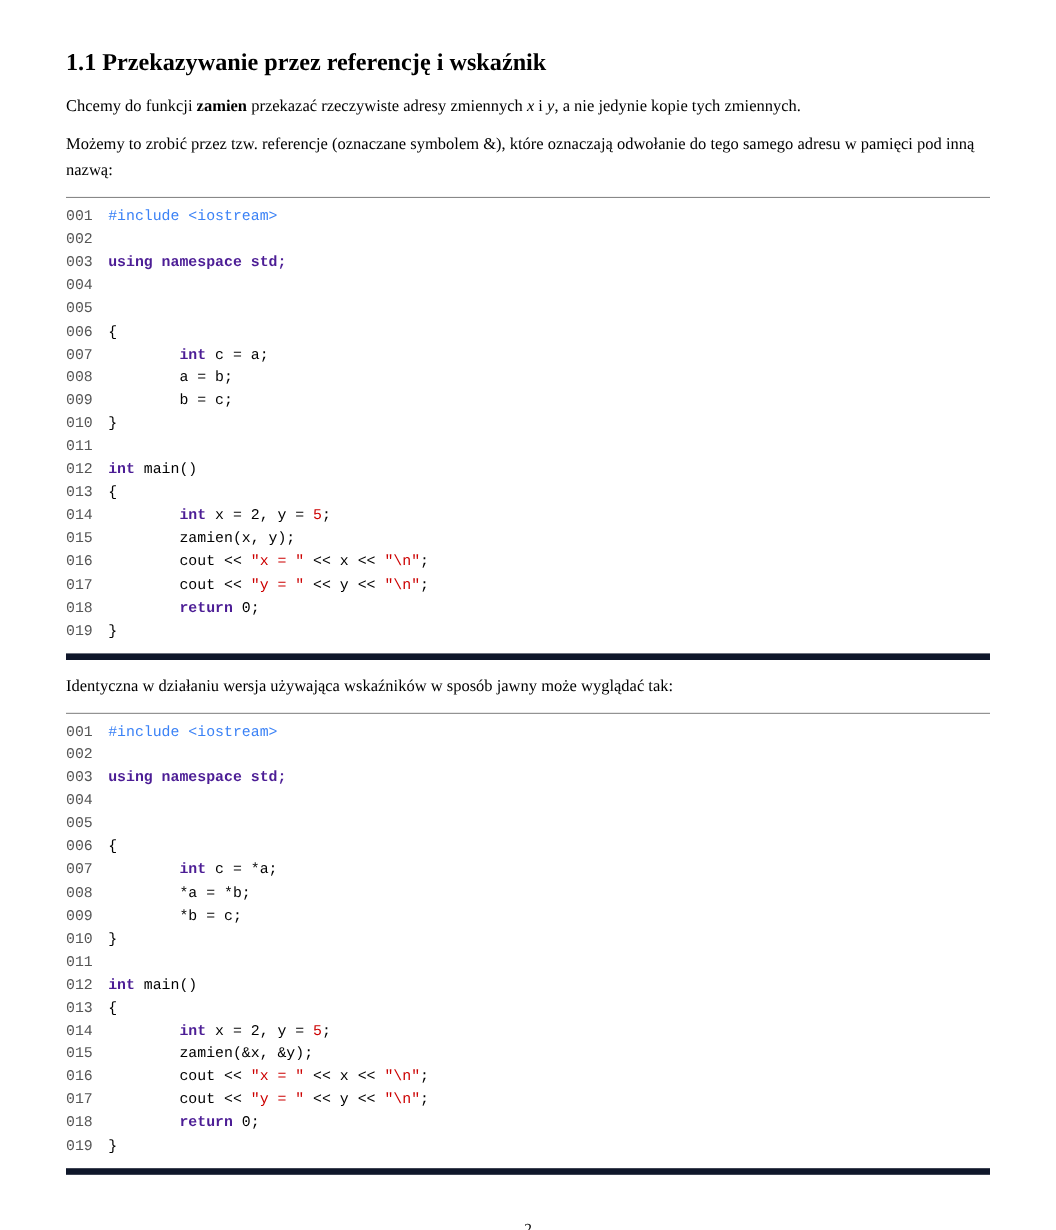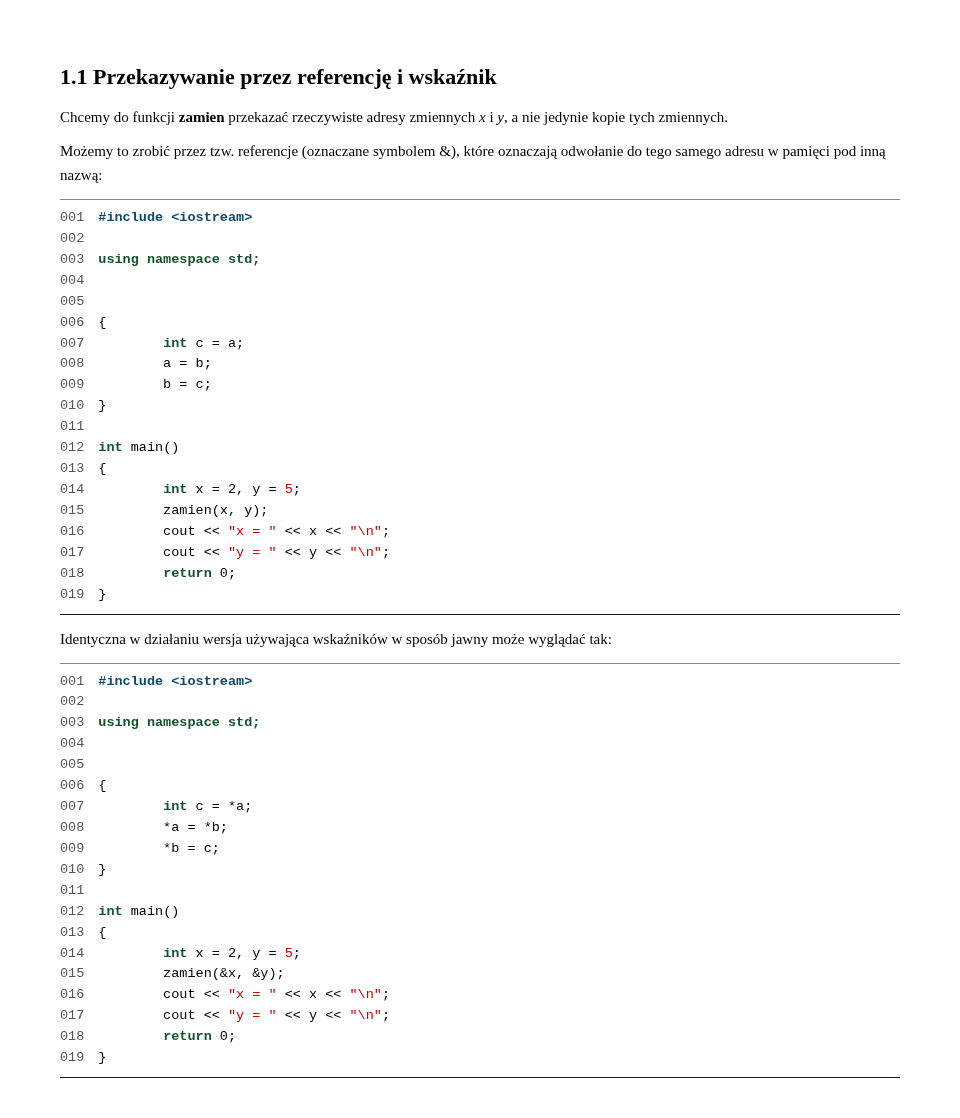--- a/index.html
+++ b/index.html
@@ -15,7 +15,6 @@
       font-size: 22px;
       font-weight: bold;
       margin-bottom: 12px;
-      margin-top: 20px;
     }
     p {
       margin-bottom: 10px;

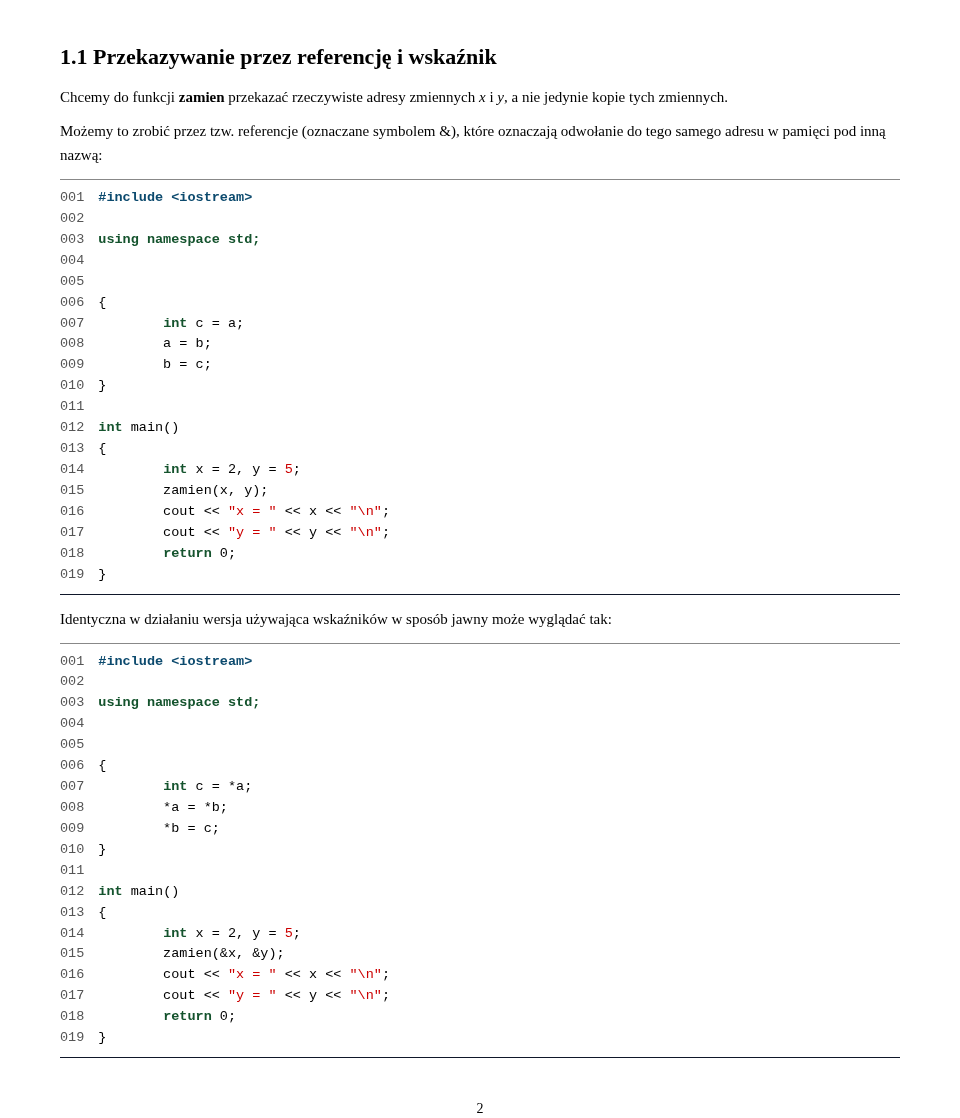--- a/index.html
+++ b/index.html
@@ -23,7 +23,7 @@
     .code-block {
       background: #fff;
       border-top: 1px solid #888;
-      border-bottom: 1px solid #0f172a;
+      border-bottom: 6px solid #0f172a;
       padding: 8px 0;
       margin: 12px 0;
       font-family: "Courier New", Courier, monospace;

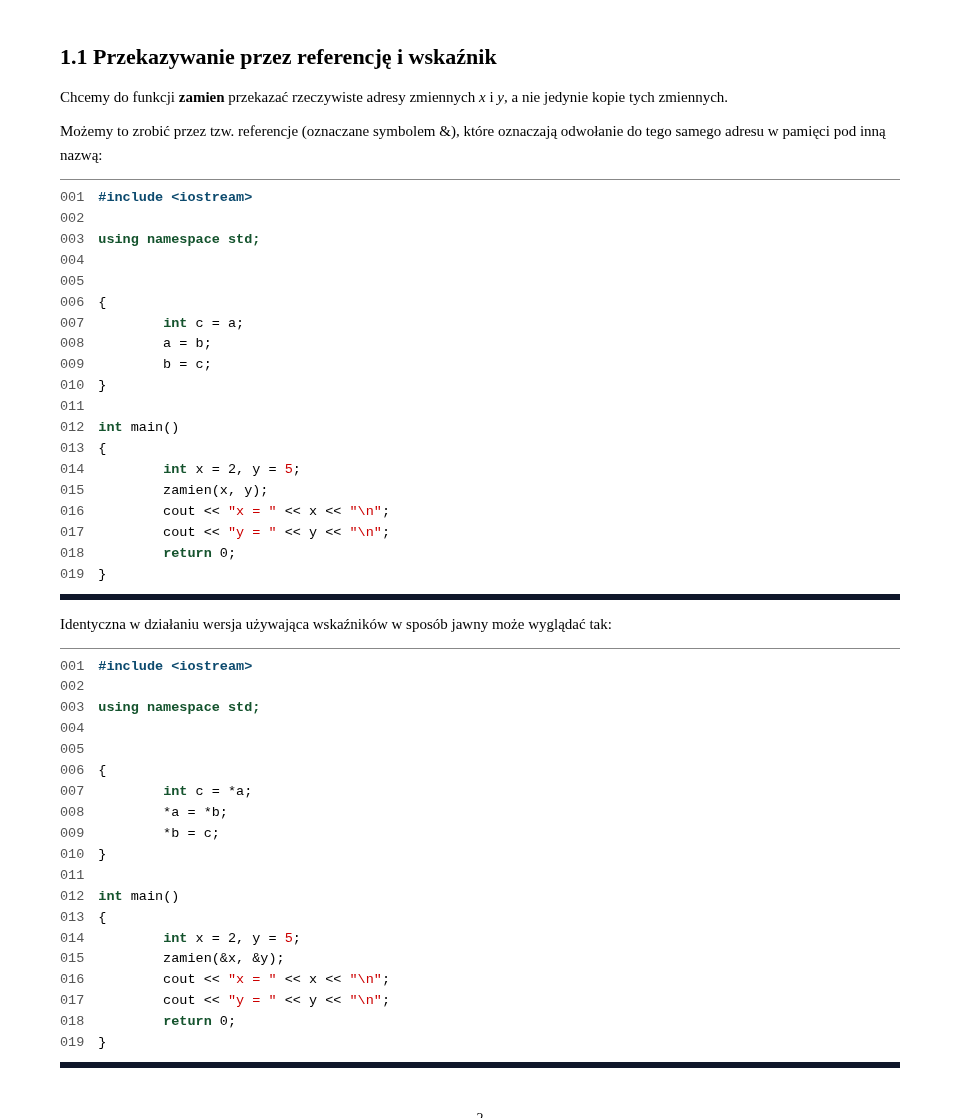--- a/index.html
+++ b/index.html
@@ -50,7 +50,7 @@
     }
     .kw { font-weight: bold; color: #14532d; }
     .str { color: #cc0000; }
-    .prep { color: #0c4a6e; font-weight: bold; }
+    .prep { color: #3b82f6; font-weight: normal; }
     .page-num {
       text-align: center;
       margin-top: 40px;

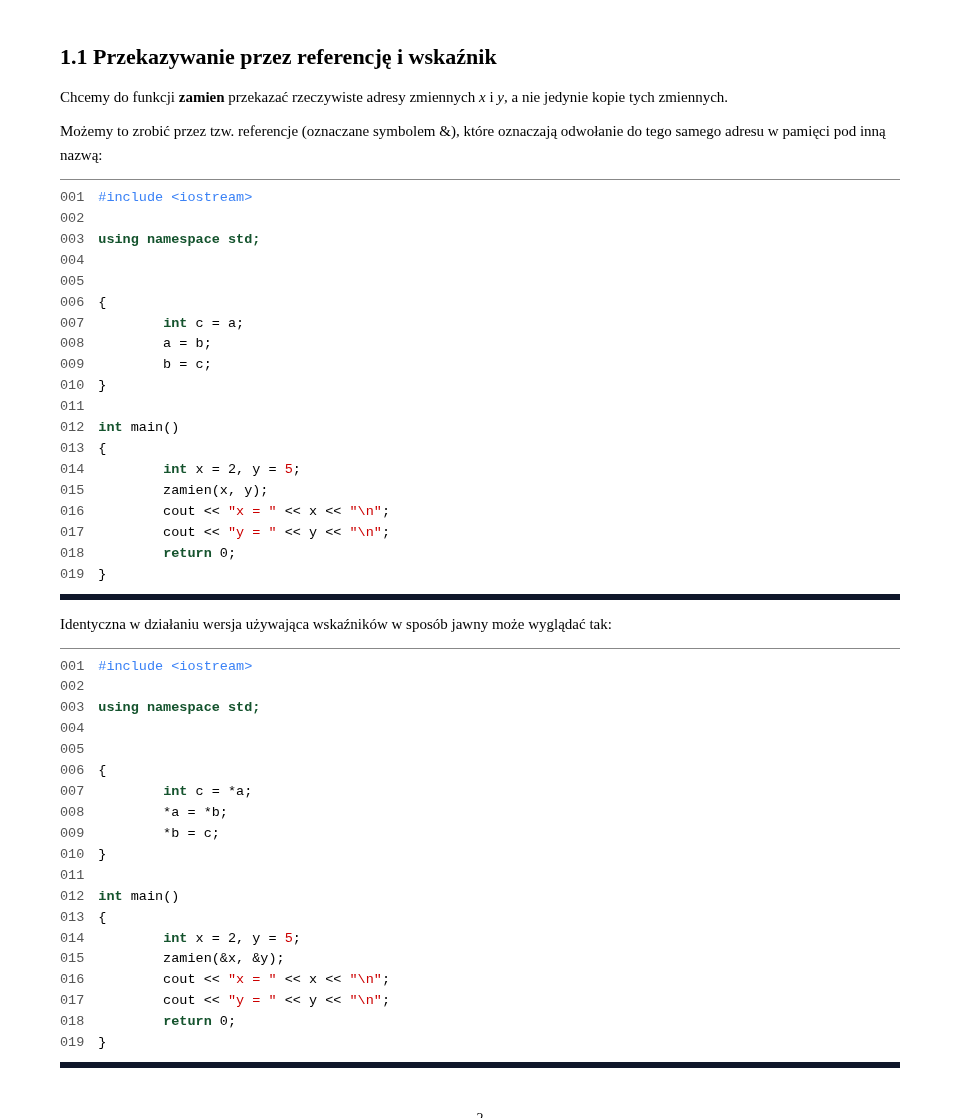--- a/index.html
+++ b/index.html
@@ -48,7 +48,7 @@
       font-size: 13.5px;
       white-space: pre;
     }
-    .kw { font-weight: bold; color: #14532d; }
+    .kw { font-weight: bold; color: #4c1d95; }
     .str { color: #cc0000; }
     .prep { color: #3b82f6; font-weight: normal; }
     .page-num {

